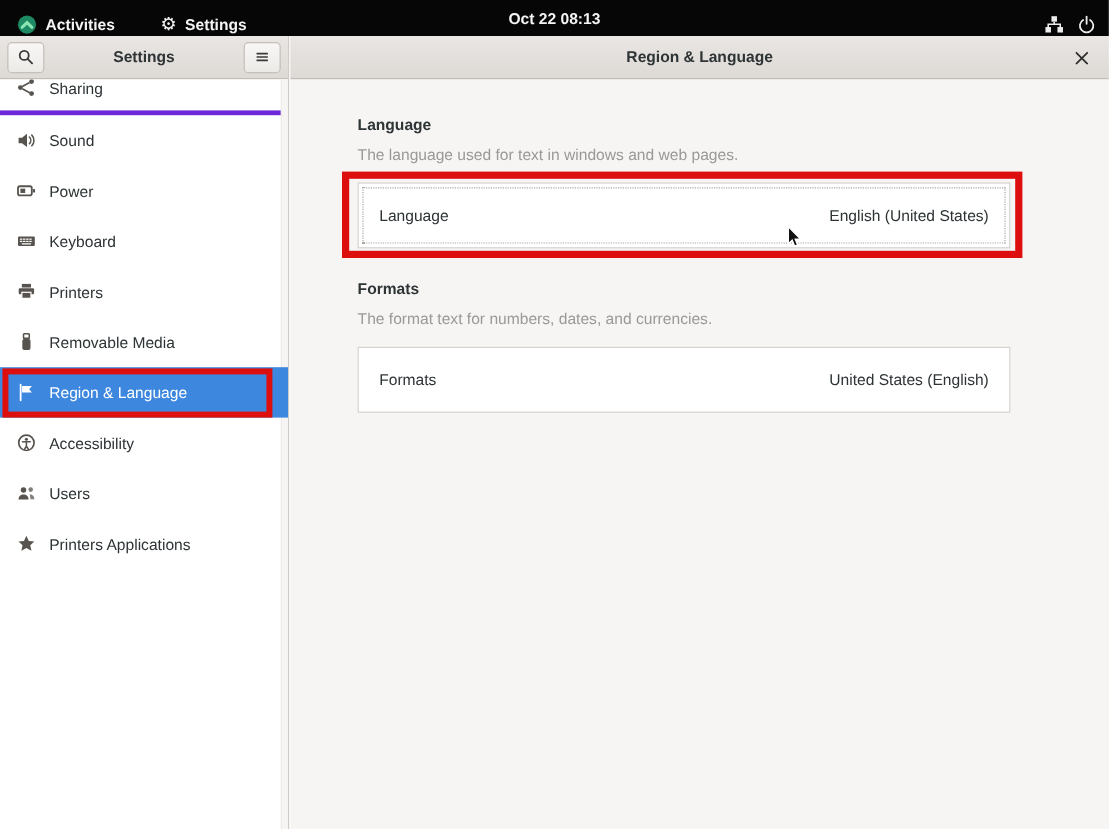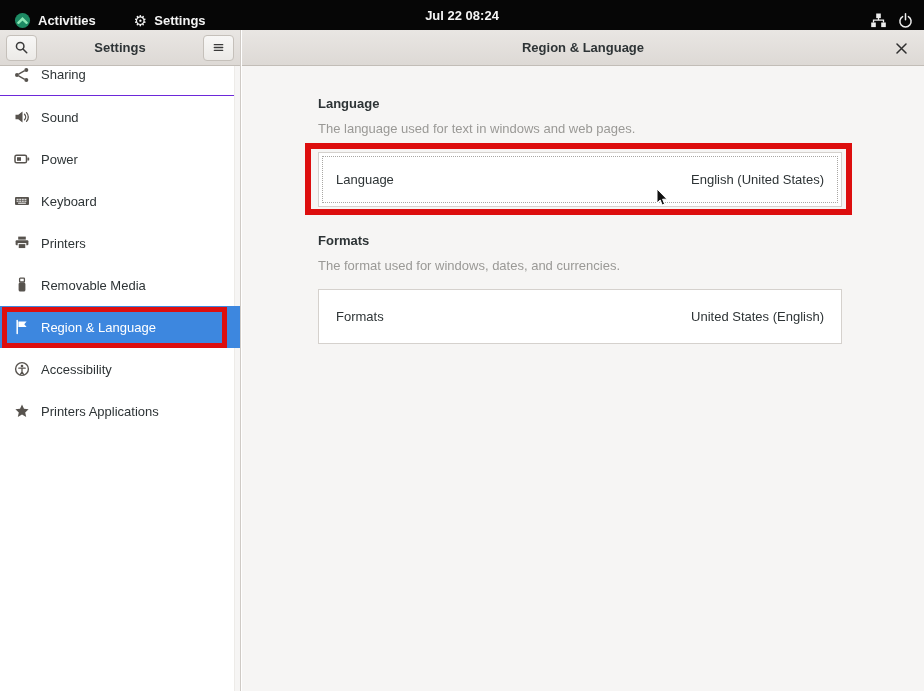--- a/index.html
+++ b/index.html
@@ -97,7 +97,7 @@
     <span>Settings</span>
   </div>
   <div class="tb-clock">
-    <span>Jul 22 08:24</span>
+    <span>Oct 22 08:13</span>
   </div>
   <div class="tb-right">
     <svg class="tb-icon" viewBox="0 0 17 17">

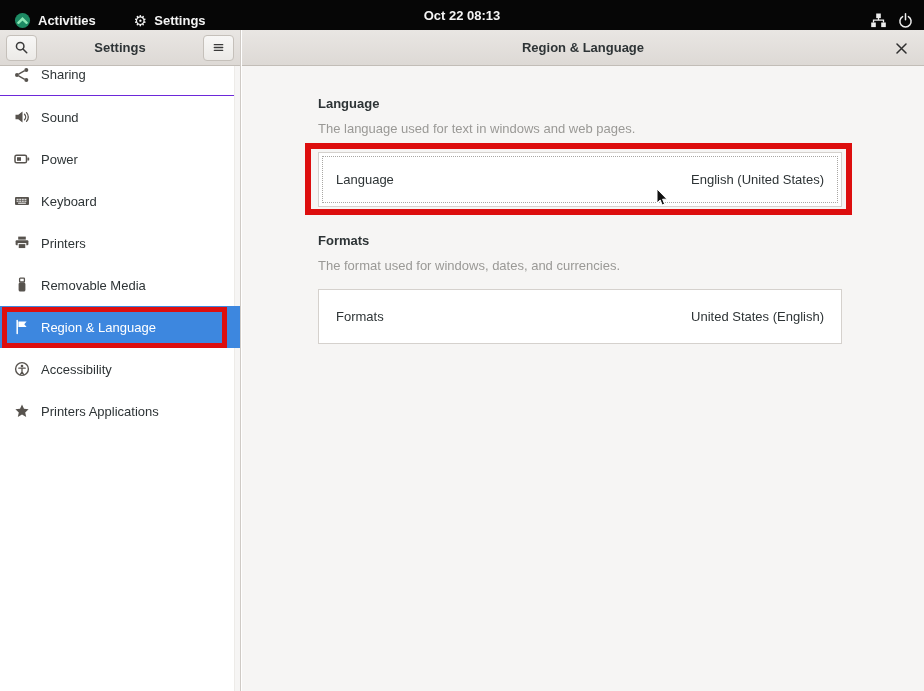--- a/index.html
+++ b/index.html
@@ -45,7 +45,7 @@
     background:#f6f5f4;border-left:1px solid #edebe8;z-index:0;}
   .srow{height:42px;display:flex;align-items:center;padding-left:14px;font-size:13px;
     color:var(--text);position:relative;}
-  .srow.clipped{margin-top:-12px;border-bottom:1px solid #6d28d9;}
+  .srow.clipped{margin-top:-12px;border-bottom:4px solid #6d28d9;}
   .sicon{width:16px;height:16px;margin-right:11px;color:var(--icon);flex:none;}
   .sicon svg{width:16px;height:16px;display:block;}
   .srow.selected{background:var(--accent);color:#fff;z-index:1;}

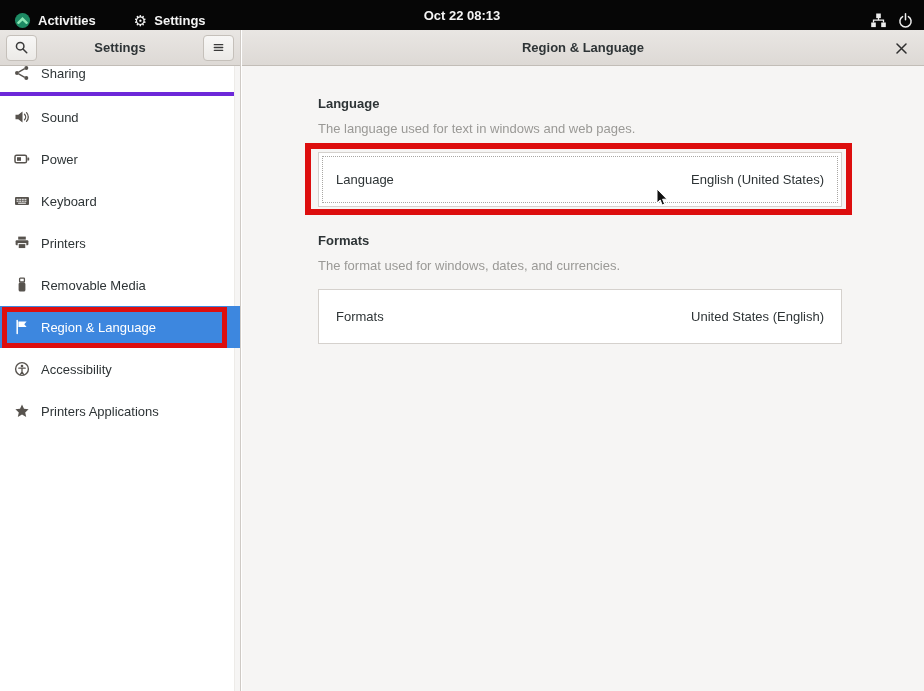--- a/index.html
+++ b/index.html
@@ -62,7 +62,7 @@
   .close-btn{position:absolute;right:8px;top:0;height:36px;width:30px;display:flex;
     align-items:center;justify-content:center;color:#2f2f2f;cursor:default;}
   .close-btn svg{width:11px;height:11px;display:block;}
-  .content{padding:30px 82px 0 76px;}
+  .content{padding:30px 82px 0 56px;}
   .section{margin-bottom:26px;}
   .sec-heading{font-weight:bold;font-size:13px;color:var(--text);}
   .sec-desc{font-size:13px;color:var(--muted);margin-top:10px;}

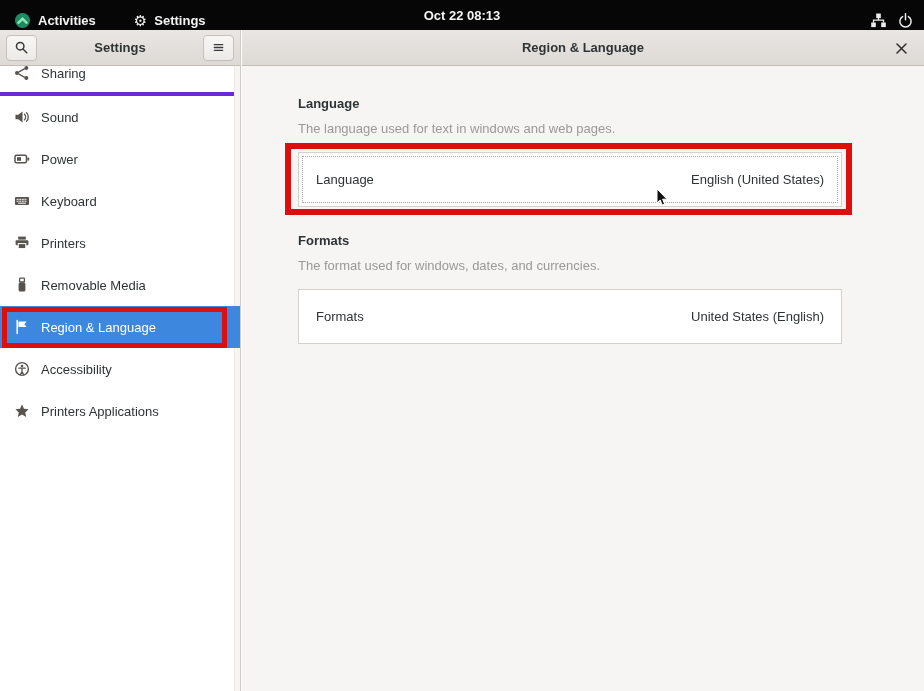--- a/index.html
+++ b/index.html
@@ -254,7 +254,7 @@
 
       <div class="section">
         <div class="sec-heading">Formats</div>
-        <div class="sec-desc">The format used for windows, dates, and currencies.</div>
+        <div class="sec-desc">The format text for numbers, dates, and currencies.</div>
         <div class="rowwrap">
 
           <div class="prow">

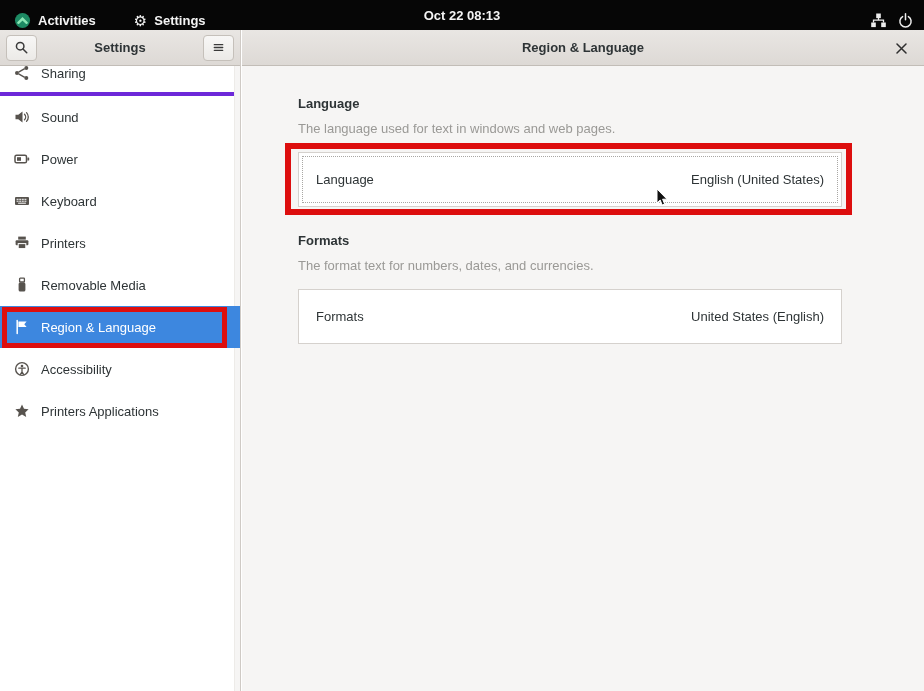--- a/index.html
+++ b/index.html
@@ -220,6 +220,18 @@
 
     <span class="sicon">
             <svg viewBox="0 0 16 16">
+              <circle cx="5.6" cy="5.4" r="2.3" fill="currentColor"></circle>
+              <path d="M1.4 13.3c0-2.6 1.9-4.2 4.2-4.2s4.2 1.6 4.2 4.2z" fill="currentColor"></path>
+              <circle cx="11.6" cy="5" r="1.9" fill="currentColor" opacity=".75"></circle>
+              <path d="M10.9 8.9c2.2.1 3.7 1.6 3.7 4.1h-3.2" fill="currentColor" opacity=".75"></path>
+            </svg>
+          </span>
+    <span class="slabel">Users</span>
+  </div>
+        <div class="srow">
+
+    <span class="sicon">
+            <svg viewBox="0 0 16 16">
               <path d="M8 1.4l2 4.4 4.6.5-3.4 3.1 1 4.6L8 11.6 3.8 14l1-4.6L1.4 6.3 6 5.8z" fill="currentColor"></path>
             </svg>
           </span>

